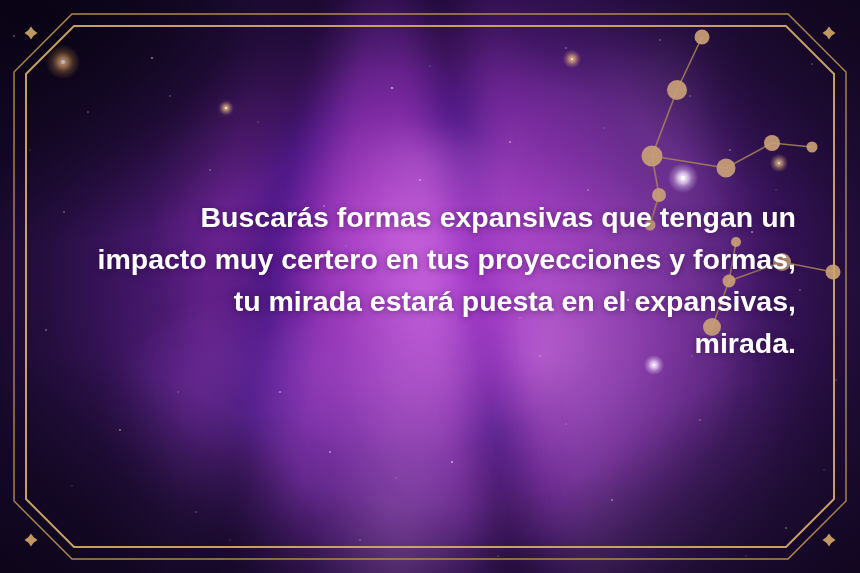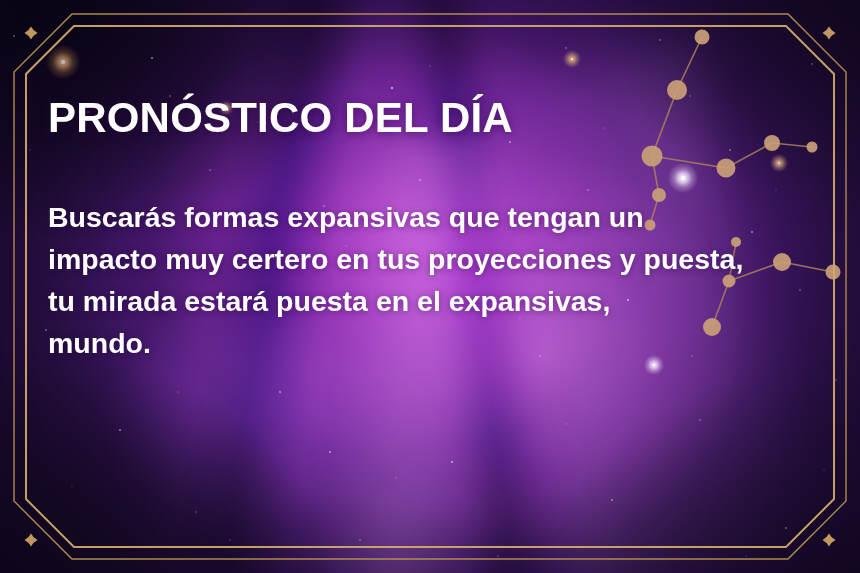--- a/index.html
+++ b/index.html
@@ -254,7 +254,6 @@
   </svg>
 
   <div class="content">
-    <h1 id="title">PRONÓSTICO DEL DÍA</h1>
     <p id="body">
         <span class="ln">Buscarás formas expansivas que tengan un</span>
         <span class="ln">impacto muy certero en tus proyecciones y puesta,</span>

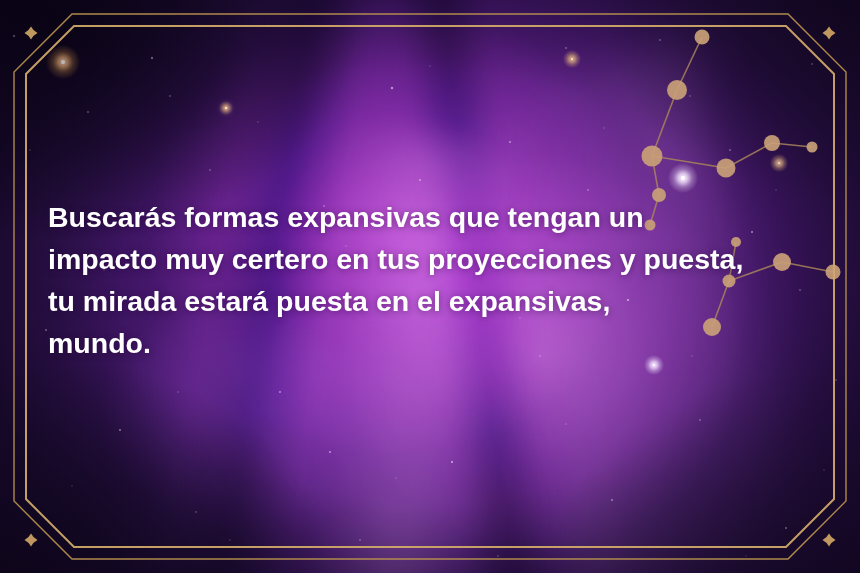--- a/index.html
+++ b/index.html
@@ -166,7 +166,7 @@
     font-family:"Liberation Sans",sans-serif;
     text-shadow:0 1px 7px rgba(35,0,55,.5);
   }
-  #body .ln{display:block;white-space:nowrap;}
+  #body .ln{display:block;white-space:nowrap;text-align:right;}
 </style>
 </head>
 <body>

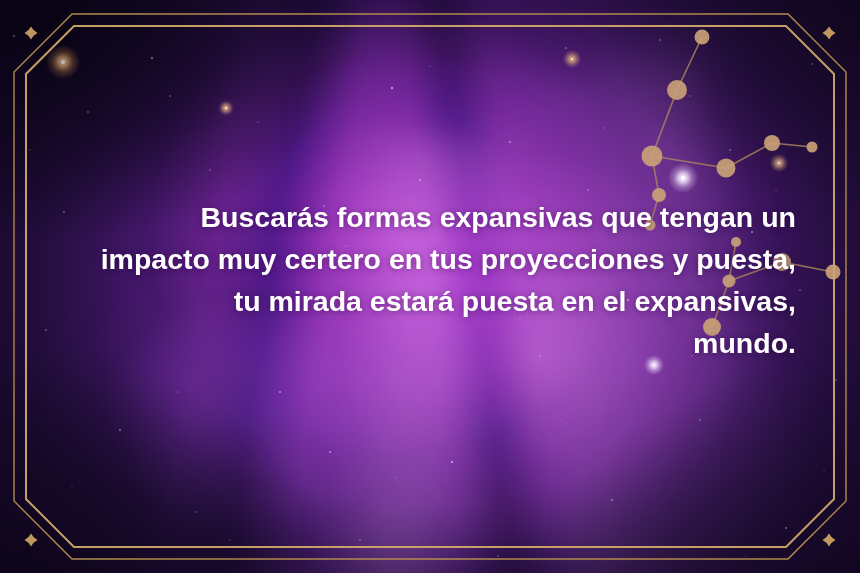--- a/index.html
+++ b/index.html
@@ -256,7 +256,7 @@
   <div class="content">
     <p id="body">
         <span class="ln">Buscarás formas expansivas que tengan un</span>
-        <span class="ln">impacto muy certero en tus proyecciones y puesta,</span>
+        <span class="ln">impacto muy certero en tus proyecciones y formas,</span>
         <span class="ln">tu mirada estará puesta en el expansivas,</span>
         <span class="ln">mundo.</span>
       </p>

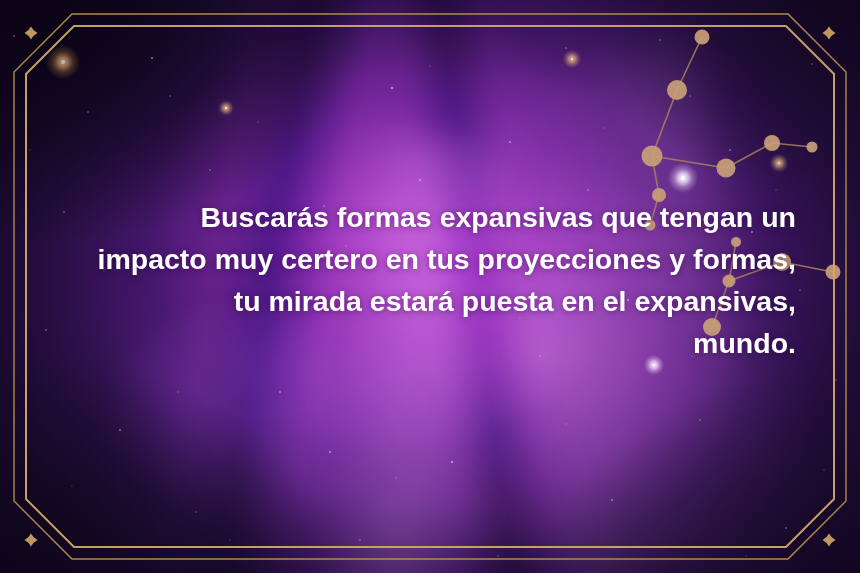--- a/index.html
+++ b/index.html
@@ -258,7 +258,7 @@
         <span class="ln">Buscarás formas expansivas que tengan un</span>
         <span class="ln">impacto muy certero en tus proyecciones y formas,</span>
         <span class="ln">tu mirada estará puesta en el expansivas,</span>
-        <span class="ln">mundo.</span>
+        <span class="ln">mirada.</span>
       </p>
   </div>
 

